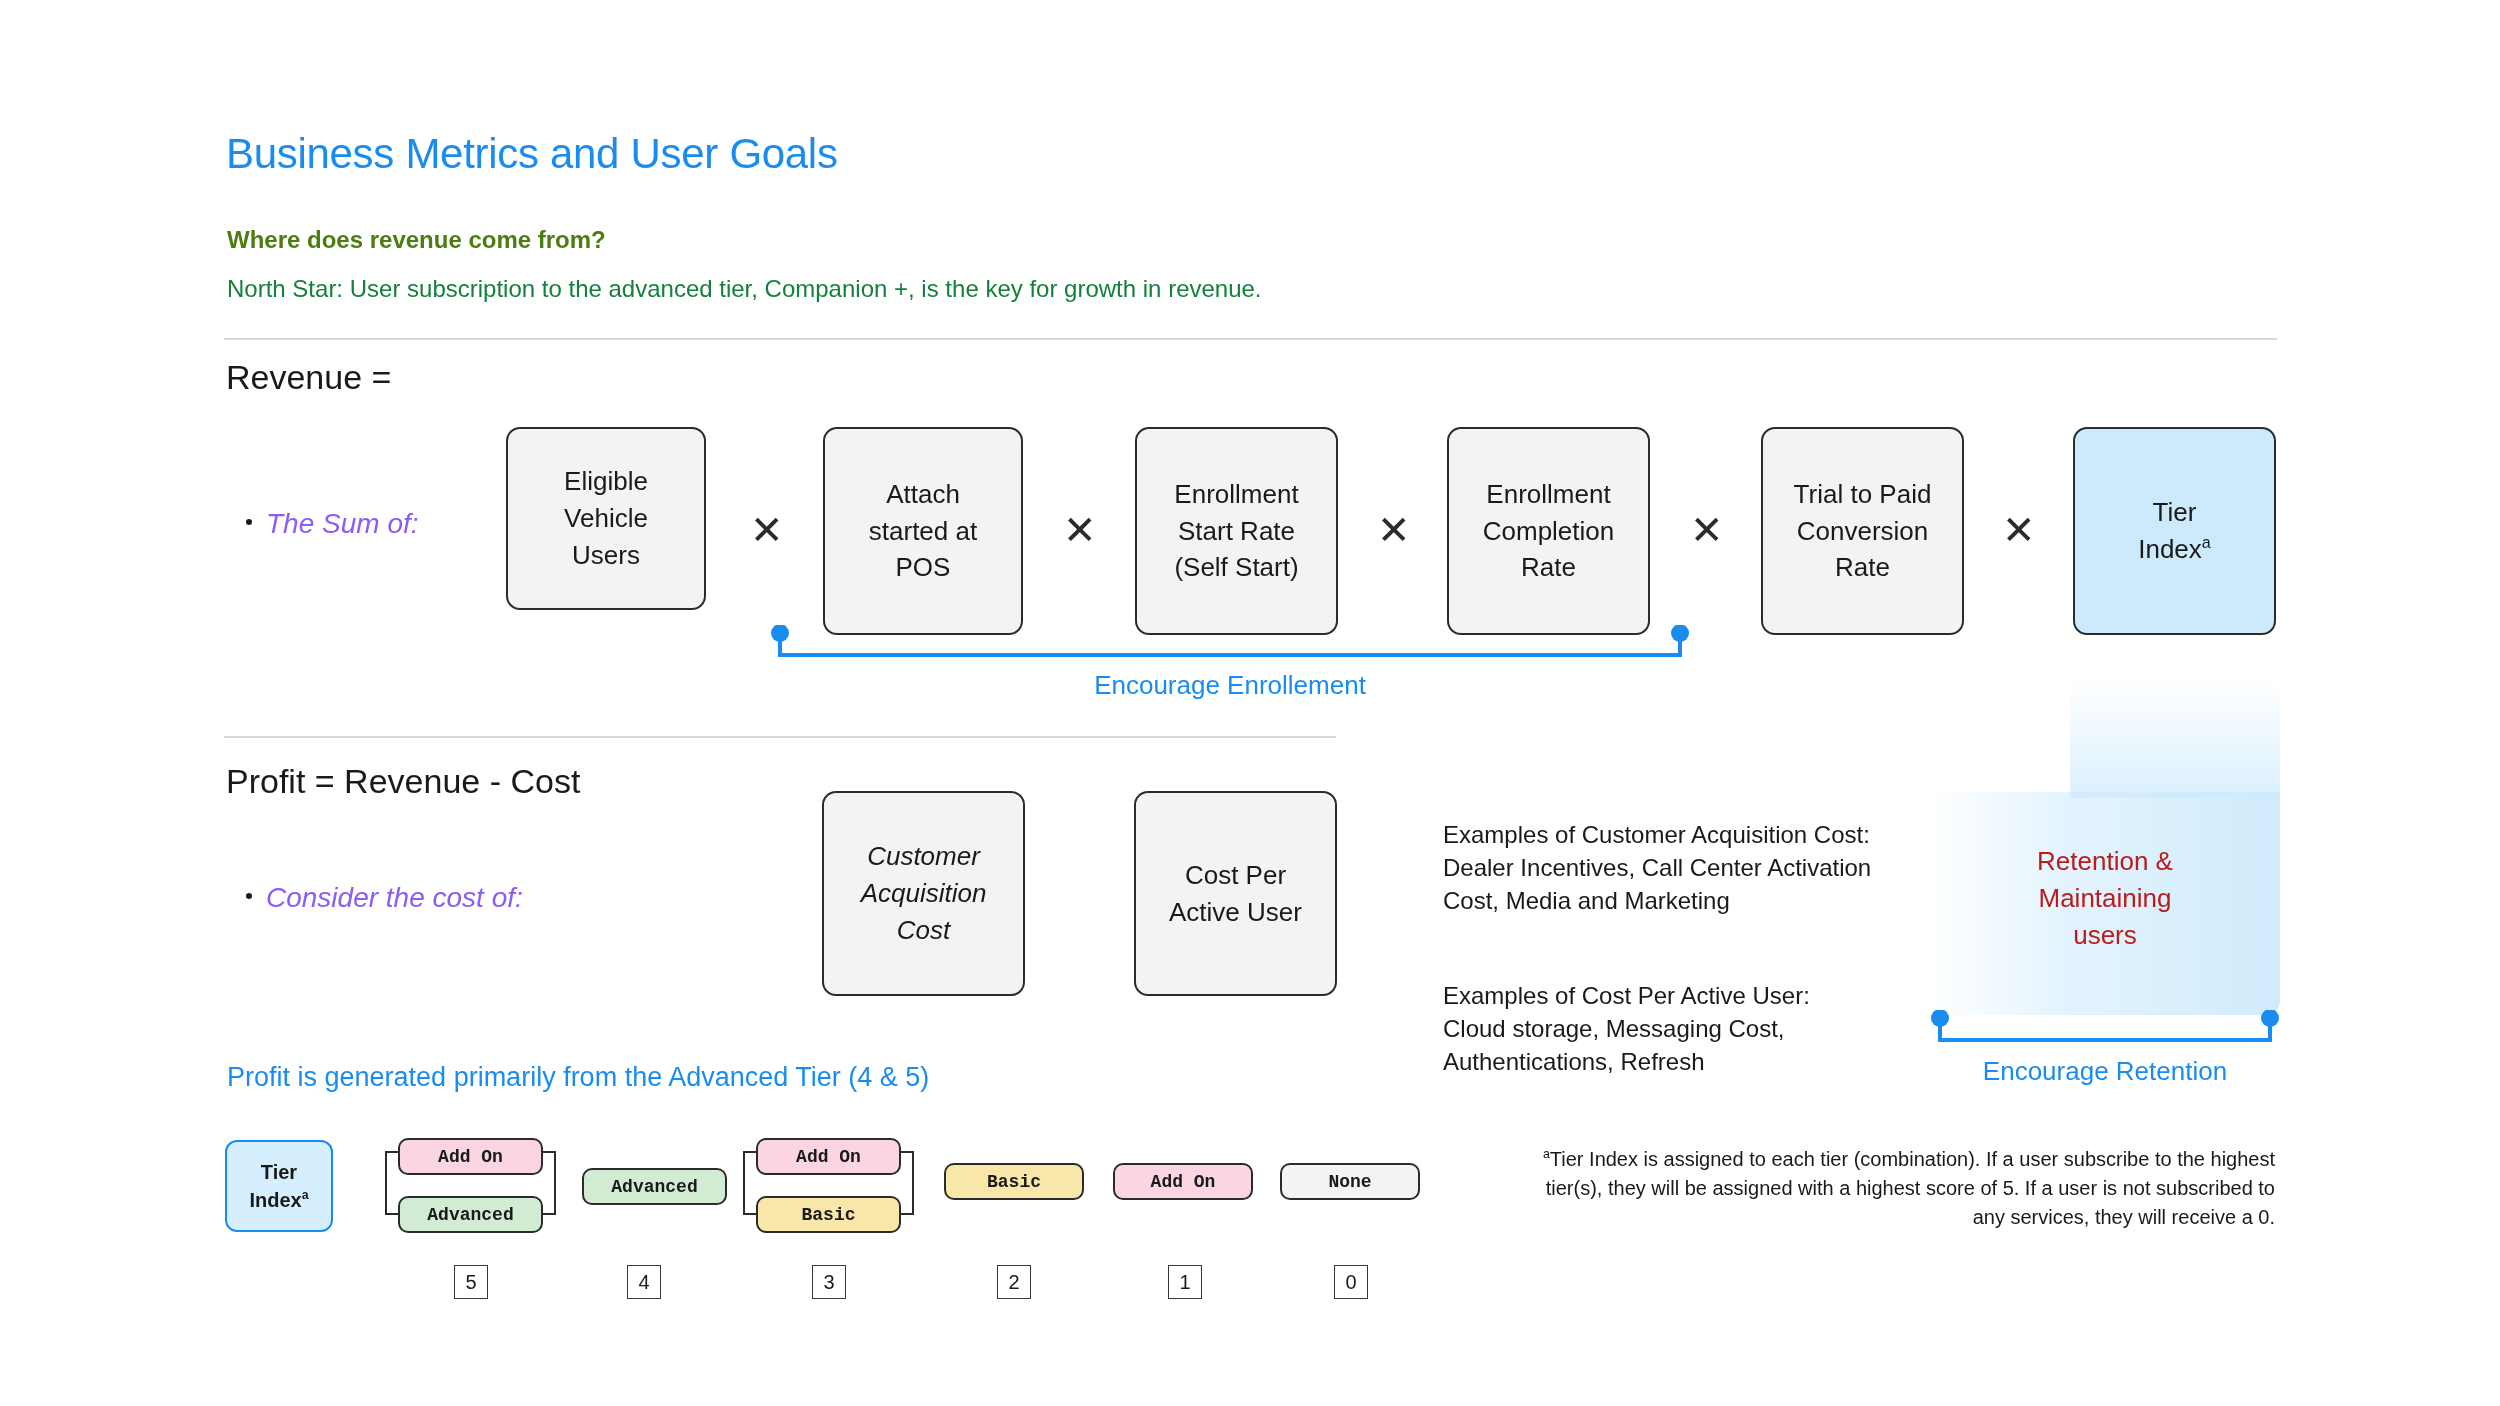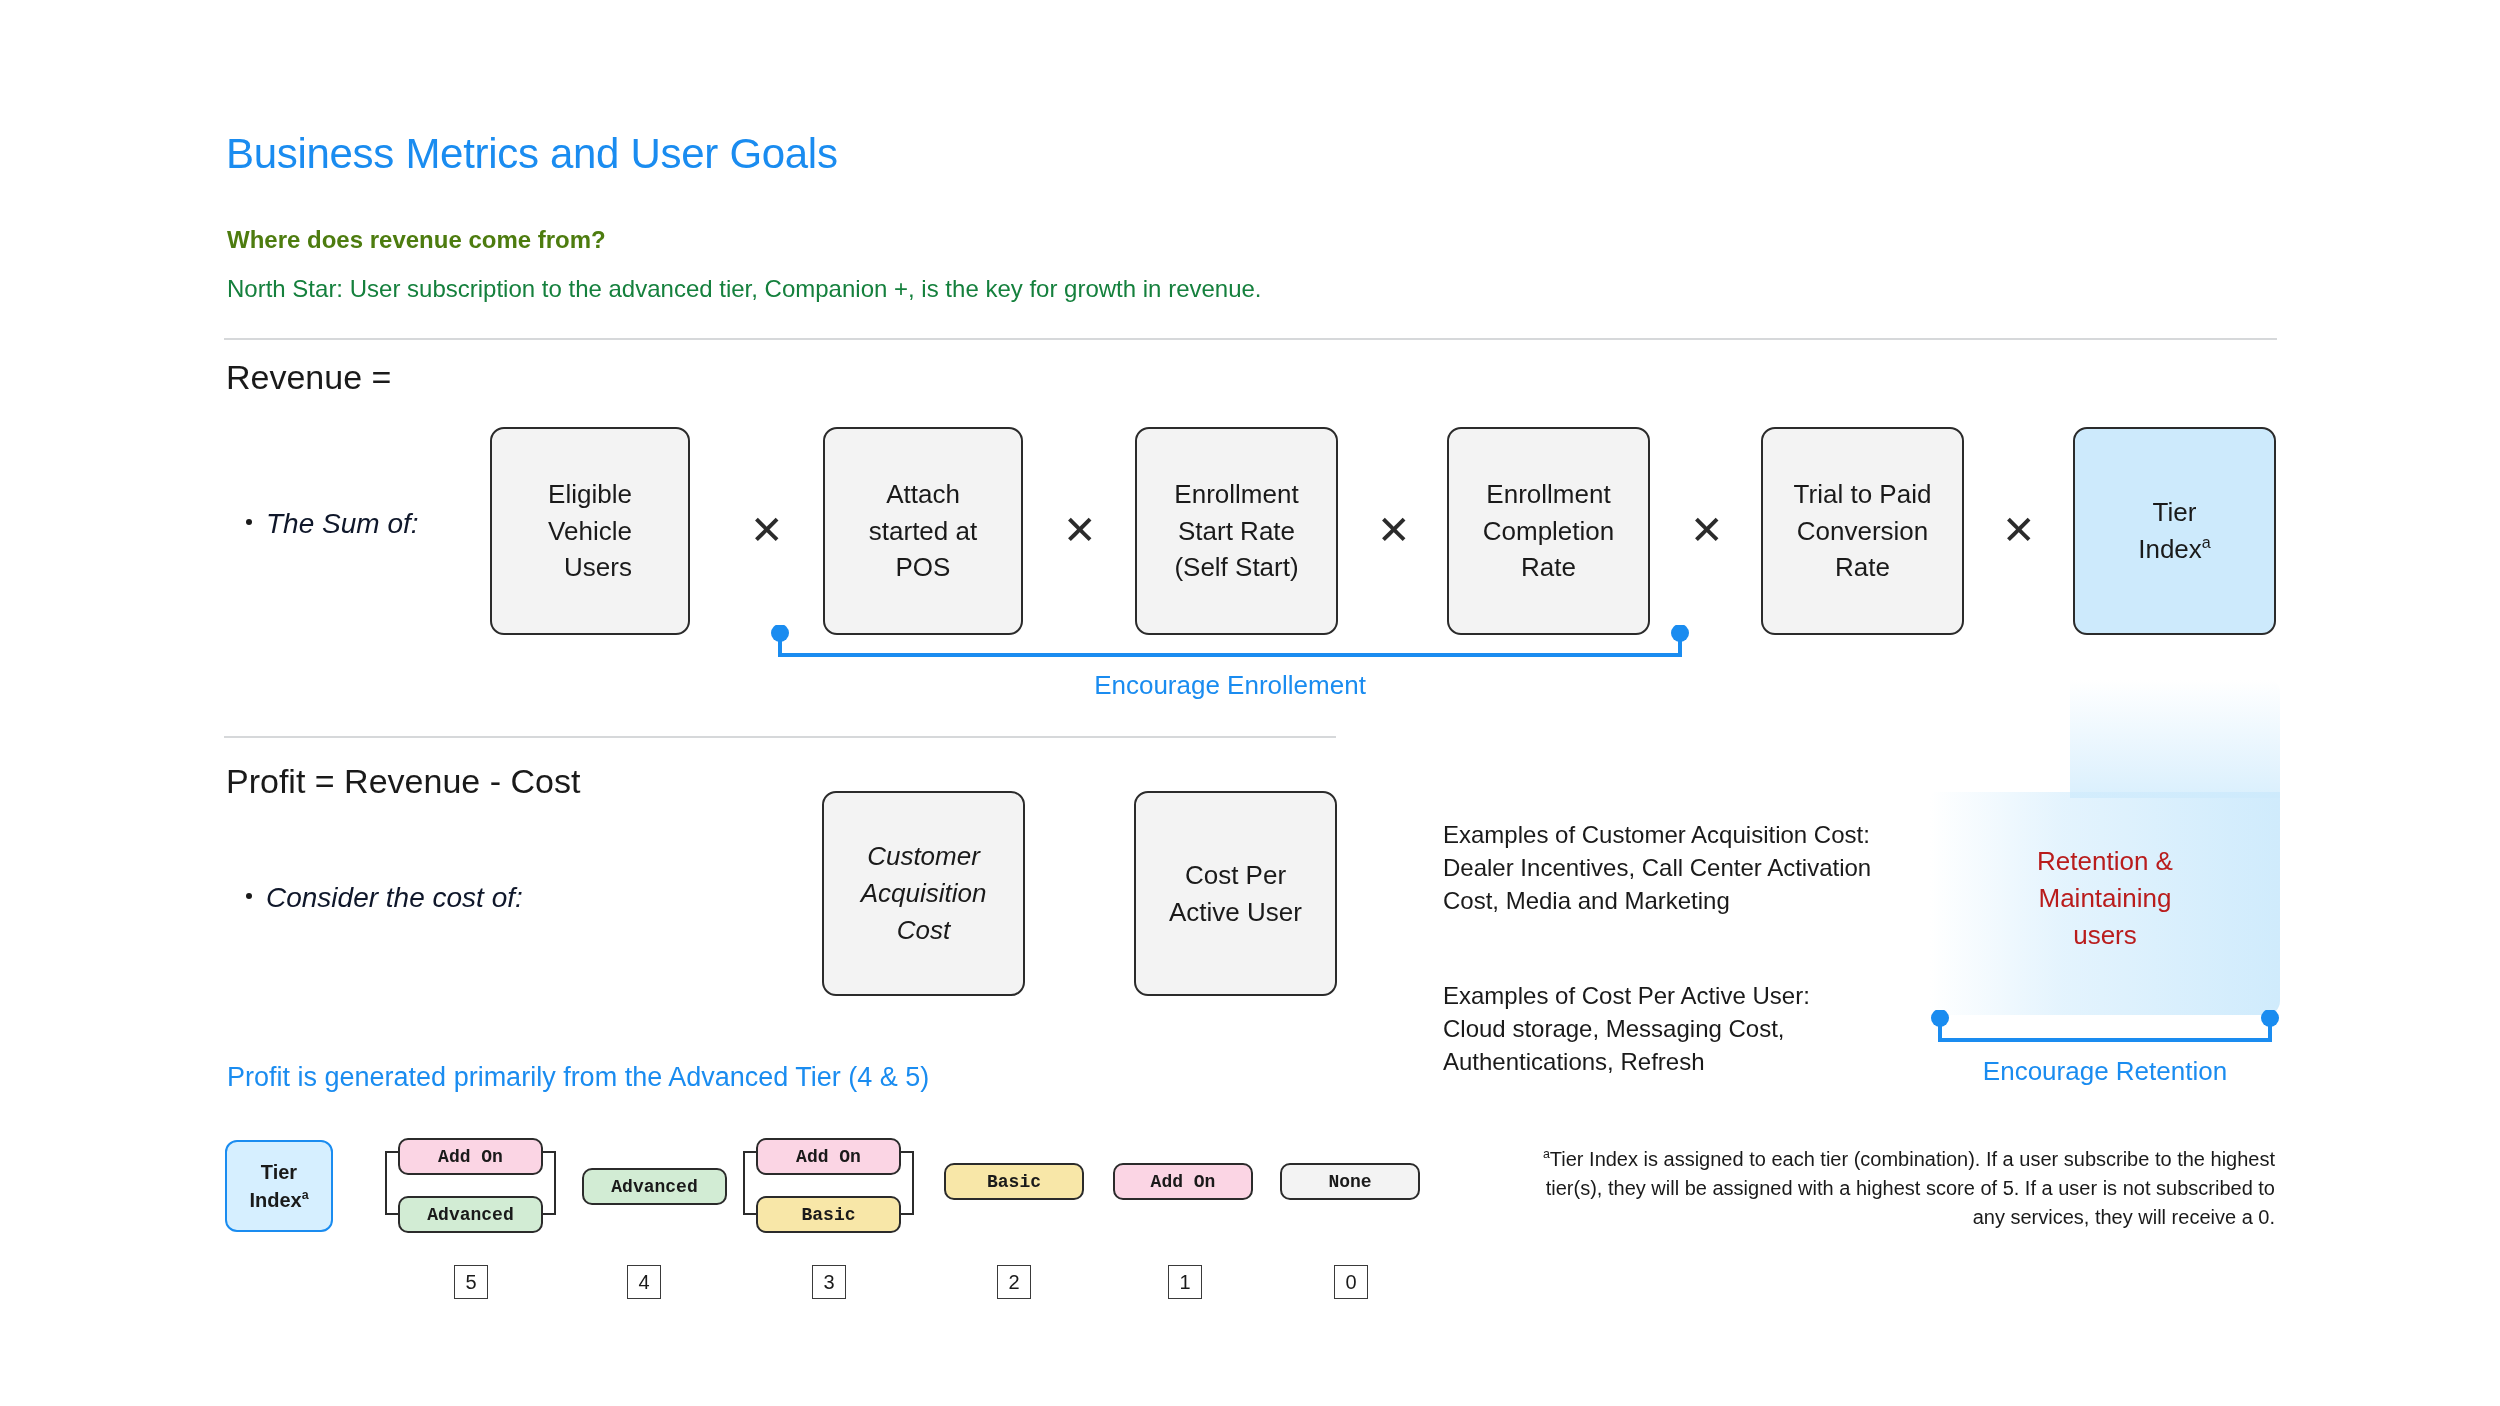--- a/index.html
+++ b/index.html
@@ -270,7 +270,7 @@
     <span>The Sum of:</span>
   </div>
 
-  <div class="mbox" style="left:490px; top:427px; width:200px; height:208px;text-align:right;">
+  <div class="mbox" style="left:506px; top:427px; width:200px; height:183px;">
     <span>Eligible<br>Vehicle<br>Users</span>
   </div>
 

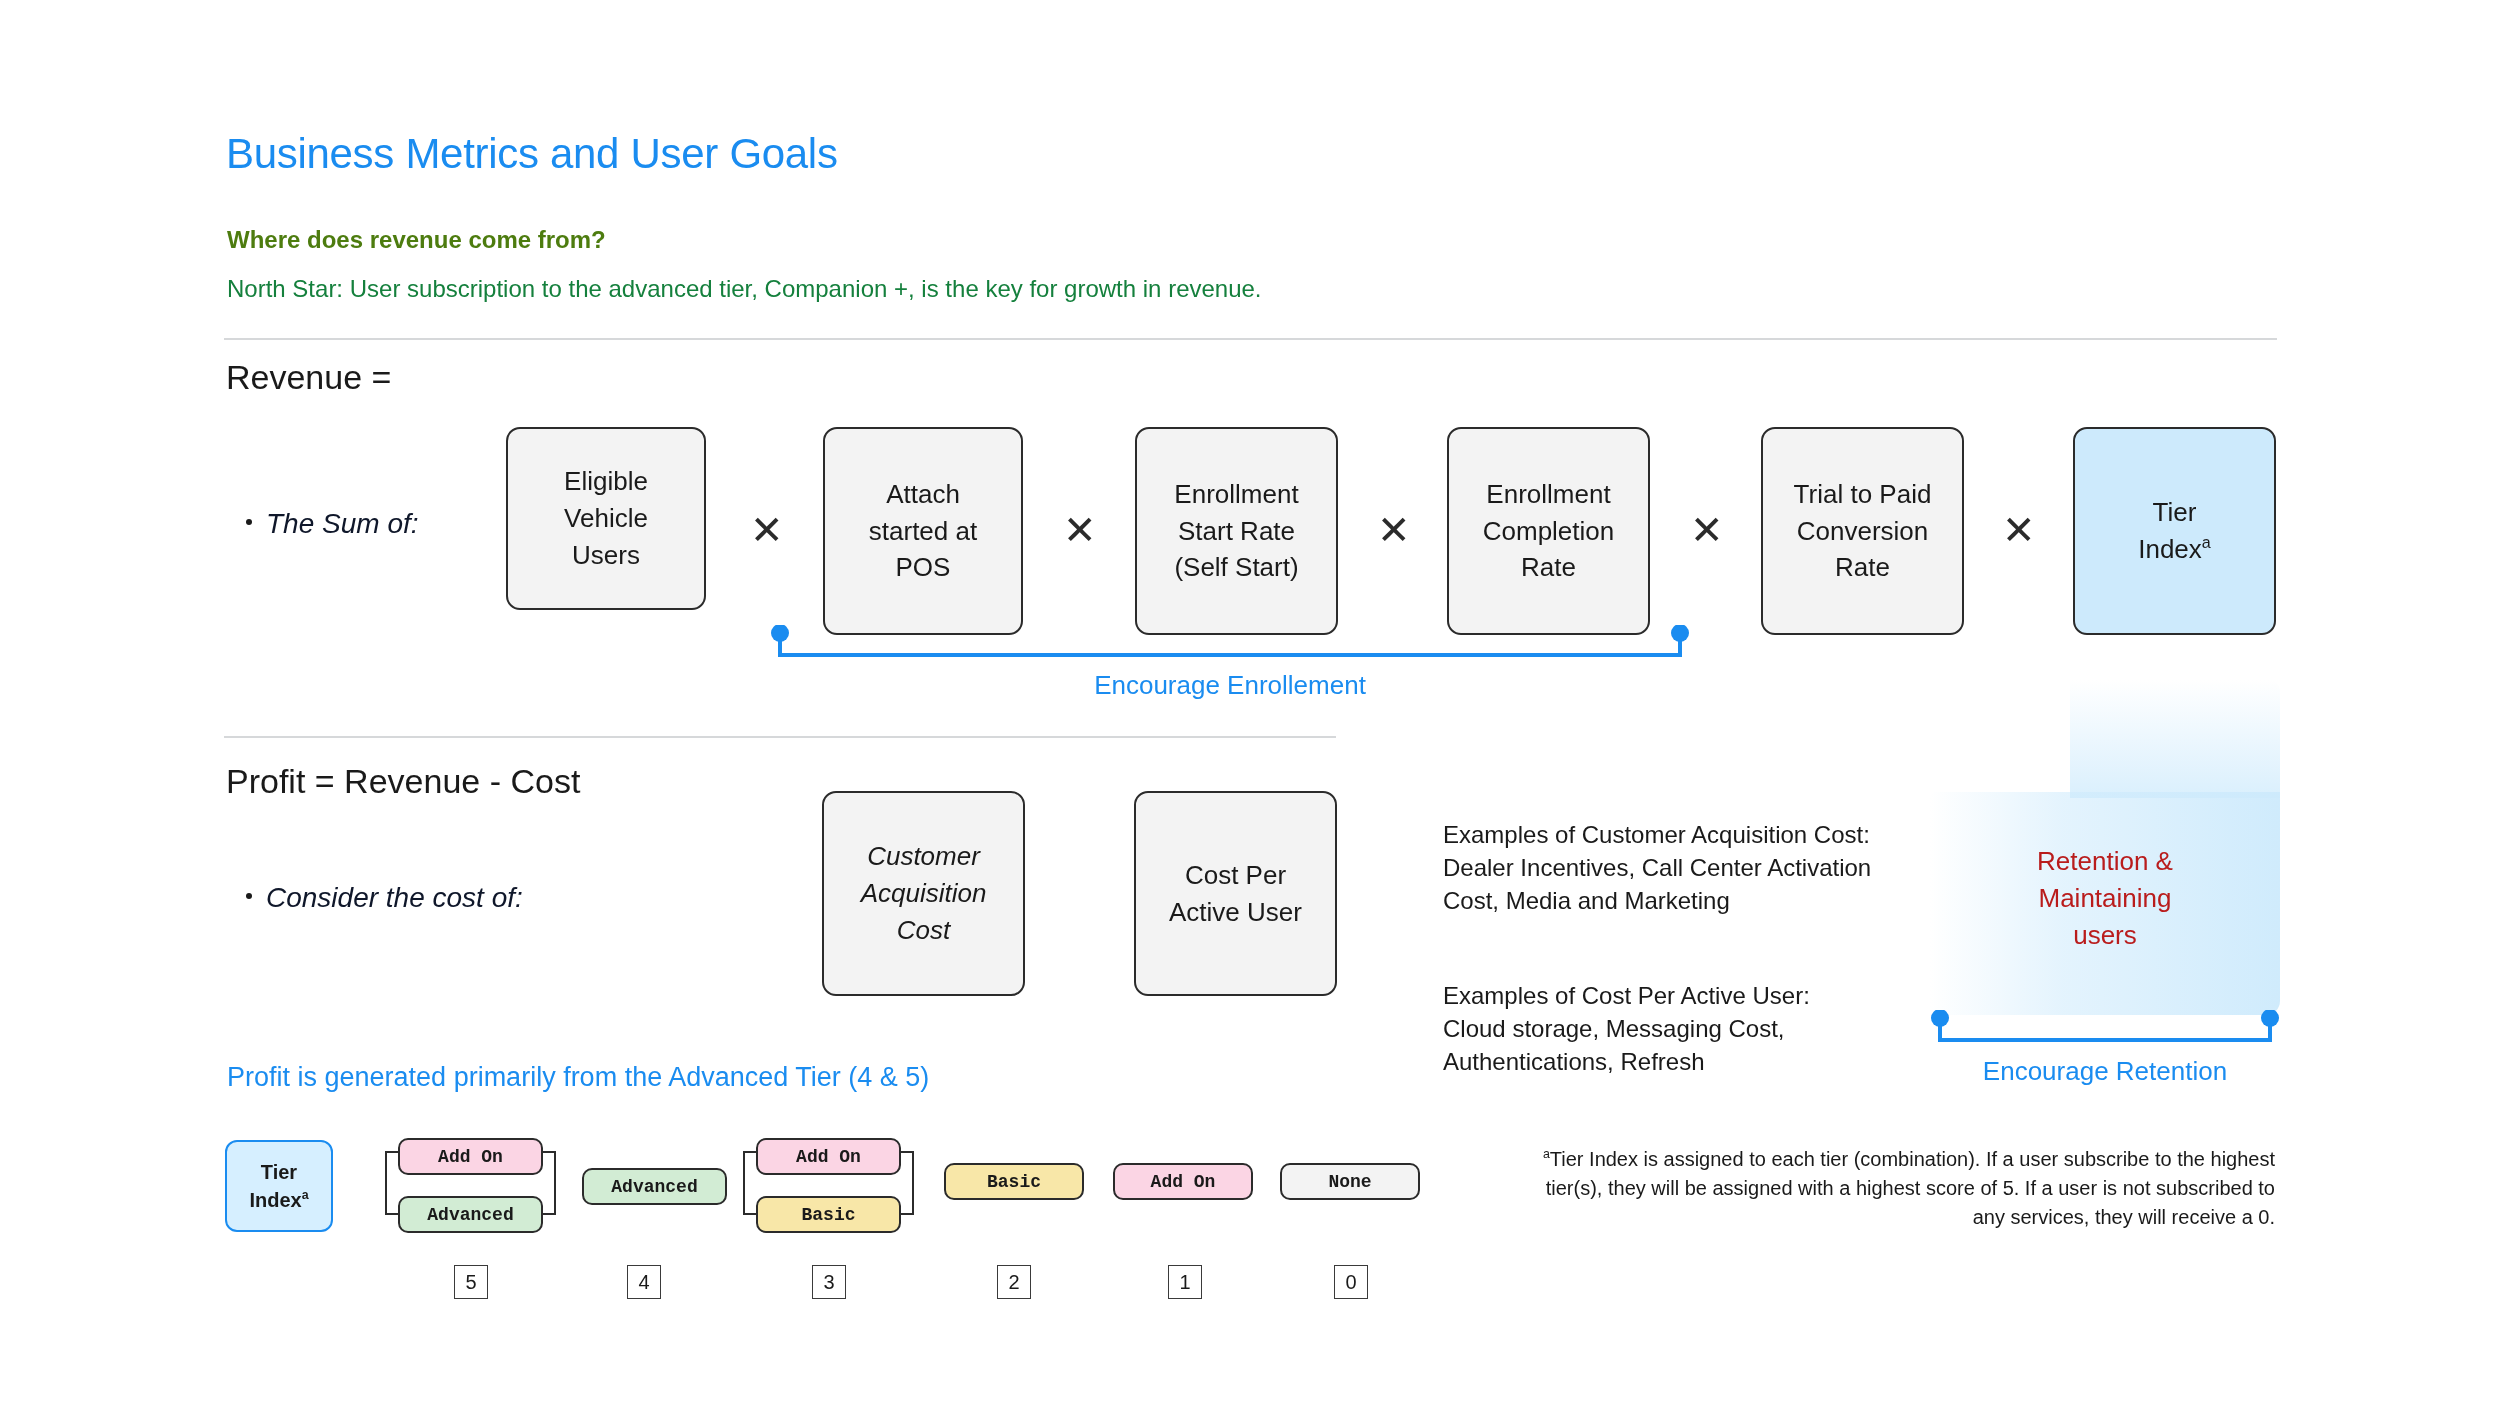--- a/index.html
+++ b/index.html
@@ -73,7 +73,7 @@
     gap: 14px;
     font-size: 28px;
     font-style: italic;
-    color: #0f172a;
+    color: #8b5cf6;
     white-space: nowrap;
   }
   .bullet-row.sum      { left: 246px; top: 508px; }

